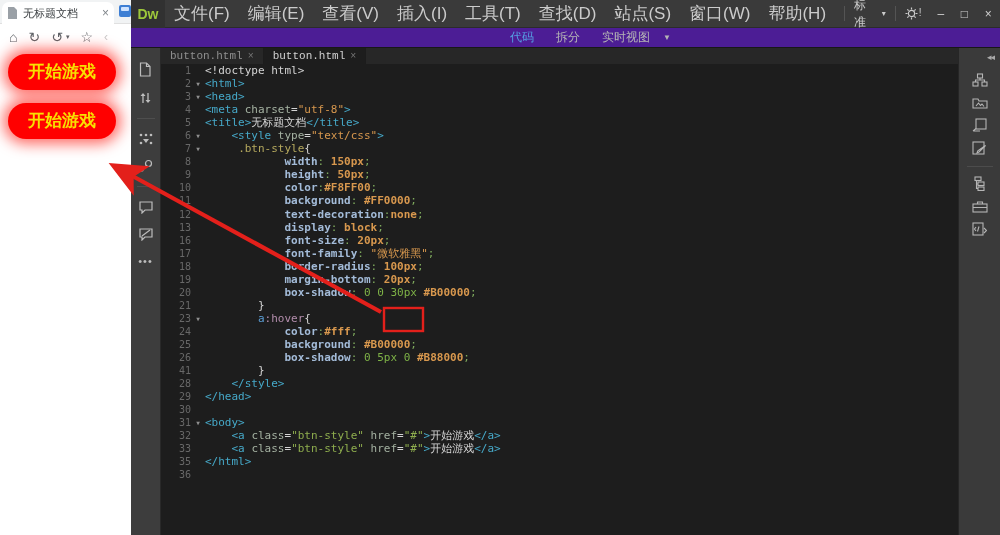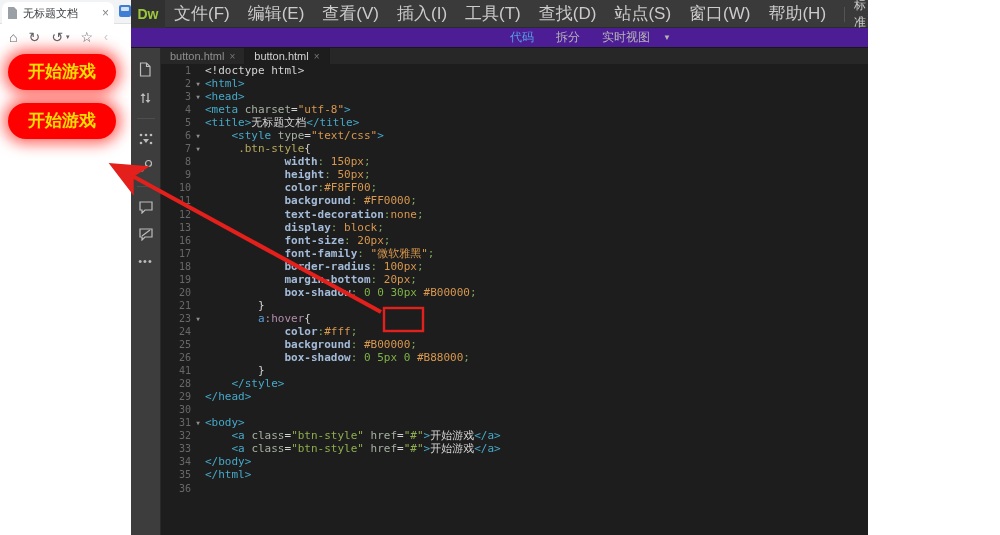--- a/index.html
+++ b/index.html
@@ -4,7 +4,7 @@
 <style>
   * { margin:0; padding:0; box-sizing:border-box; }
   body { font-family:"Liberation Sans","DejaVu Sans",sans-serif; }
-  .screen { position:relative; width:868px; height:535px; background:#1d1d1d; overflow:hidden; }
+  .screen { position:relative; width:1000px; height:535px; background:#1d1d1d; overflow:hidden; }
 
   
   .browser { position:absolute; left:0; top:0; width:131px; height:535px; background:#fff; }

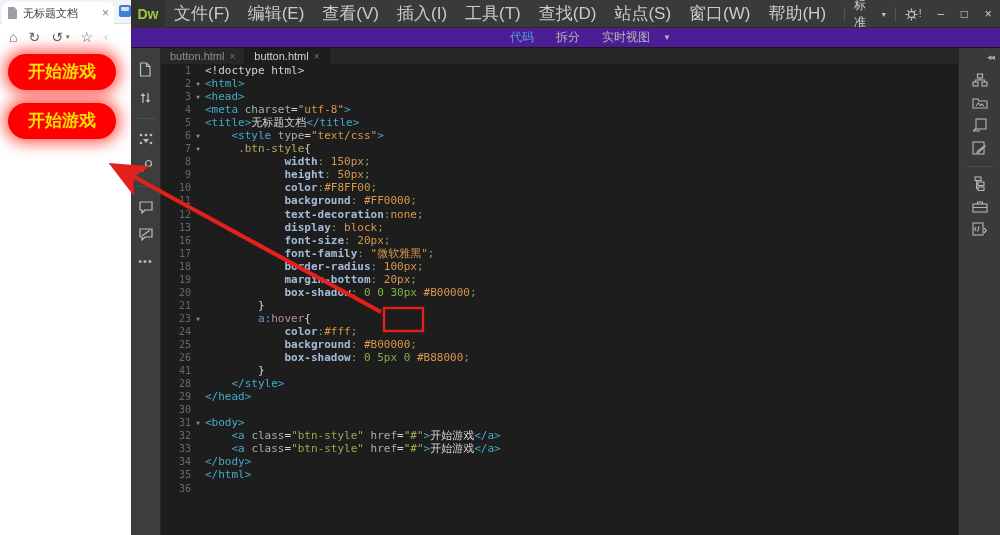--- a/index.html
+++ b/index.html
@@ -23,7 +23,7 @@
 
   
   .dw { position:absolute; left:131px; top:0; width:869px; height:535px; background:#1d1d1d; }
-  .titlebar { height:28px; background:#3a3a3a; display:flex; align-items:flex-start; border-bottom:1px solid #2b2b2b; }
+  .titlebar { height:28px; background:#3a3a3a; display:flex; align-items:center; border-bottom:1px solid #2b2b2b; }
   .dw-logo { width:36px; height:28px; background:#313131; color:#9dc73b; font-weight:bold; font-size:14px; display:flex; align-items:center; justify-content:center; }
   .menu-item { color:#cbcbcb; font-size:17px; padding:0 9px; line-height:28px; white-space:nowrap; }
   .tb-right { margin-left:auto; display:flex; align-items:center; height:28px; }

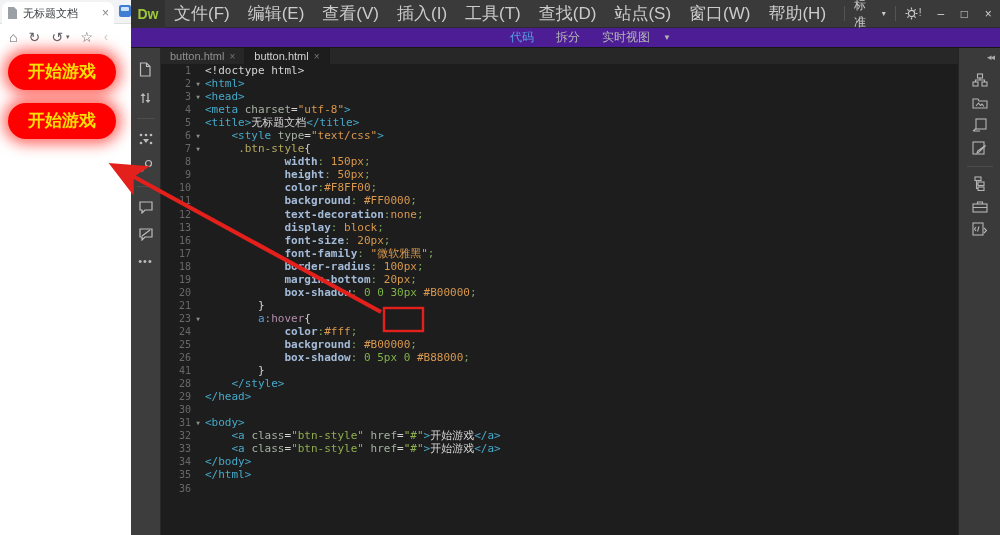--- a/index.html
+++ b/index.html
@@ -49,7 +49,7 @@
   
   .editor { position:absolute; left:30px; top:48px; width:797px; height:487px; background:#1d1d1d; }
   .doc-tabs { height:16px; background:#272727; display:flex; }
-  .doc-tab { display:flex; align-items:center; gap:5px; padding:0 9px; font-size:11px; color:#8f8f8f; border-right:1px solid #1c1c1c; }
+  .doc-tab { display:flex; align-items:center; gap:5px; padding:0 9px; font-size:11px; color:#8f8f8f; border-right:1px solid #1c1c1c;font-family:Liberation Mono, monospace; }
   .doc-tab.active { background:#1d1d1d; color:#d2d2d2; }
   .doc-tab .x { font-size:10px; color:#777; }
   .code-area { position:absolute; top:16px; left:0; right:0; bottom:0; font-family:"DejaVu Sans Mono","Liberation Mono",monospace; font-size:11px; }

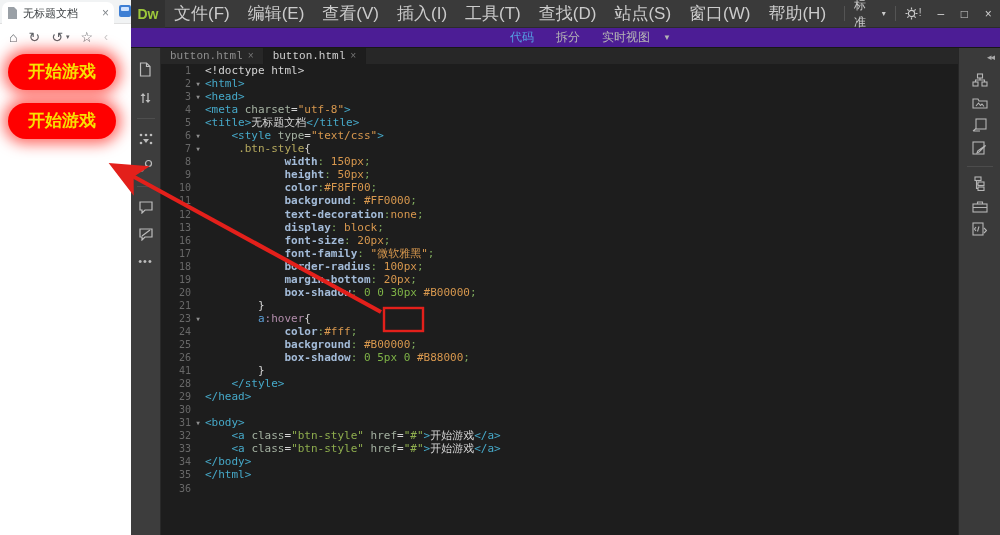--- a/index.html
+++ b/index.html
@@ -65,7 +65,7 @@
   .c-sel { color:#b5a95e; }
   .c-prop{ color:#a3bbd8;font-weight:bold; }
   .c-pg  { color:#7ea95d; }
-  .c-num { color:#d8984e; }
+  .c-num { color:#d8984e;font-weight:bold; }
   .c-nug { color:#7fb347; }
   .c-elem{ color:#5b9ed6; }
   .c-pseu{ color:#b48ead; }

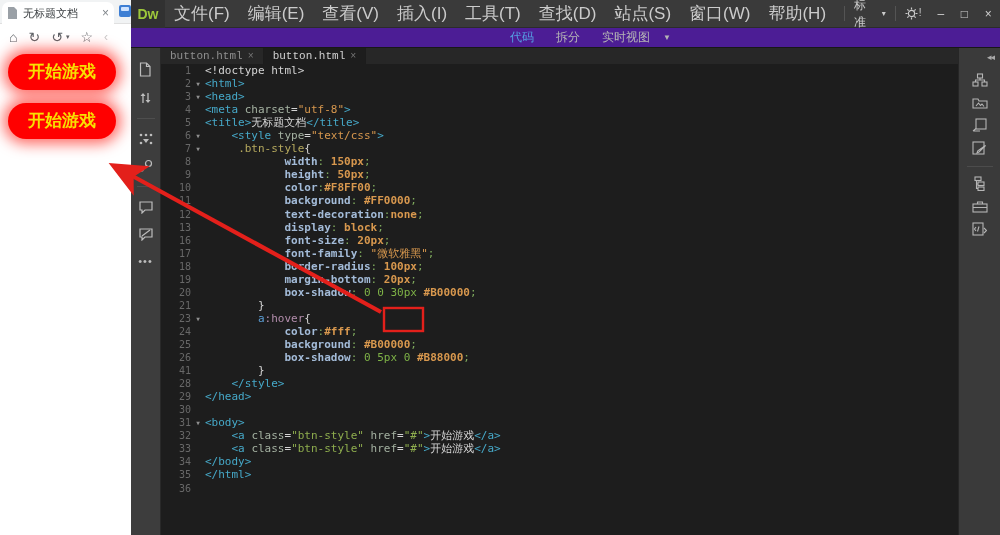--- a/index.html
+++ b/index.html
@@ -248,7 +248,6 @@
           <div class="cl"><span class="ln">31</span><span class="fold">▼</span><span class="ct"><span class="c-tag">&lt;body&gt;</span></span></div>
           <div class="cl"><span class="ln">32</span><span class="fold"></span><span class="ct"><span class="c-pl">    </span><span class="c-tag">&lt;a </span><span class="c-attr">class</span><span class="c-pl">=</span><span class="c-strg">"btn-style"</span><span class="c-pl"> </span><span class="c-attr">href</span><span class="c-pl">=</span><span class="c-strg">"#"</span><span class="c-tag">&gt;</span><span class="c-pl">开始游戏</span><span class="c-tag">&lt;/a&gt;</span></span></div>
           <div class="cl"><span class="ln">33</span><span class="fold"></span><span class="ct"><span class="c-pl">    </span><span class="c-tag">&lt;a </span><span class="c-attr">class</span><span class="c-pl">=</span><span class="c-strg">"btn-style"</span><span class="c-pl"> </span><span class="c-attr">href</span><span class="c-pl">=</span><span class="c-strg">"#"</span><span class="c-tag">&gt;</span><span class="c-pl">开始游戏</span><span class="c-tag">&lt;/a&gt;</span></span></div>
-          <div class="cl"><span class="ln">34</span><span class="fold"></span><span class="ct"><span class="c-tag">&lt;/body&gt;</span></span></div>
           <div class="cl"><span class="ln">35</span><span class="fold"></span><span class="ct"><span class="c-tag">&lt;/html&gt;</span></span></div>
           <div class="cl"><span class="ln">36</span><span class="fold"></span><span class="ct"></span></div>
         </div>

